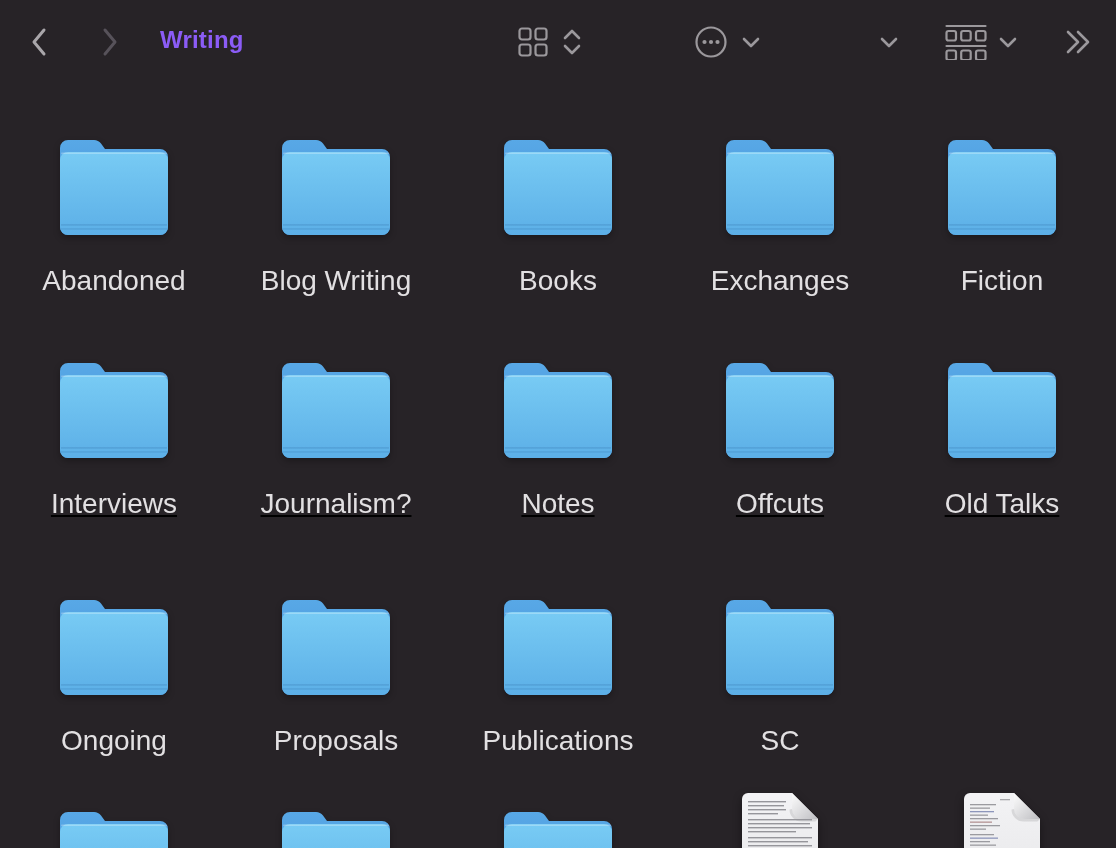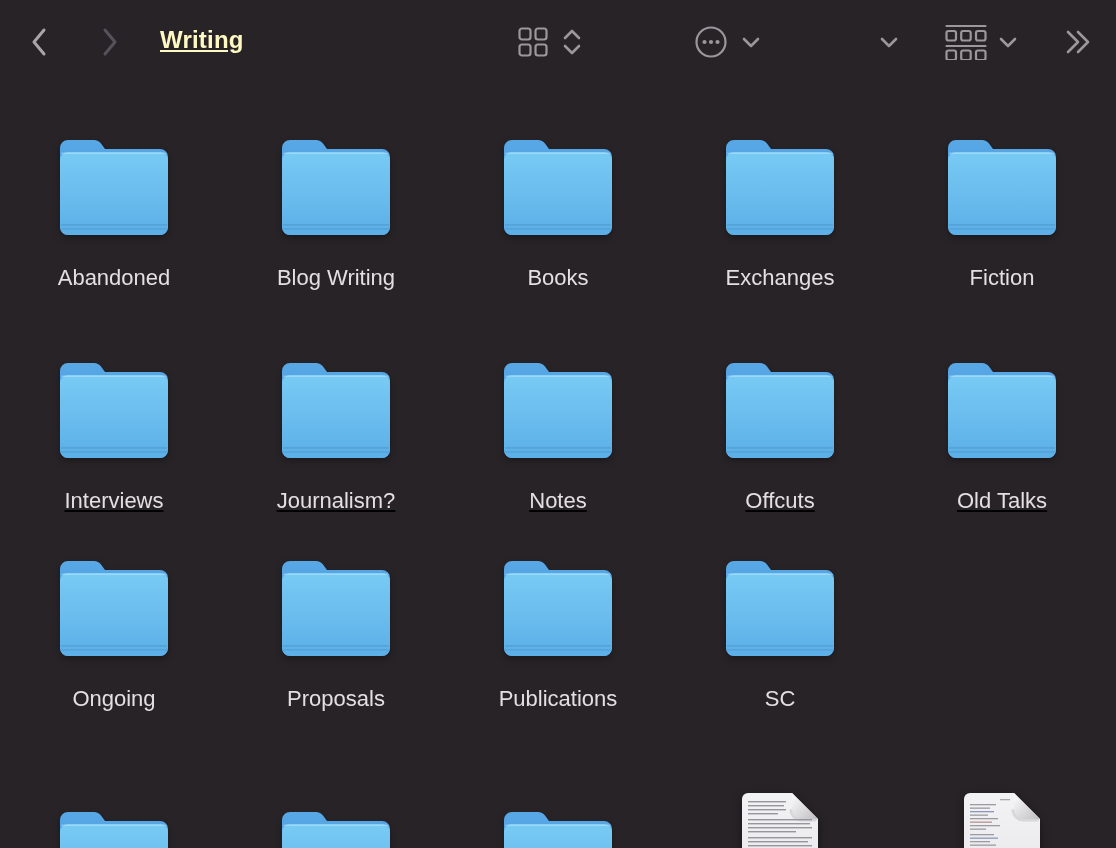--- a/index.html
+++ b/index.html
@@ -17,7 +17,7 @@
   .tb svg { display:block; }
   #page-title {
     position:absolute; left:160px; top:26px;
-    font-size:24px; font-weight:bold; color:#fef9c3; letter-spacing:.2px;text-decoration:underline;
+    font-size:24px; font-weight:bold; color:#8b5cf6; letter-spacing:.2px;
   }
 
   

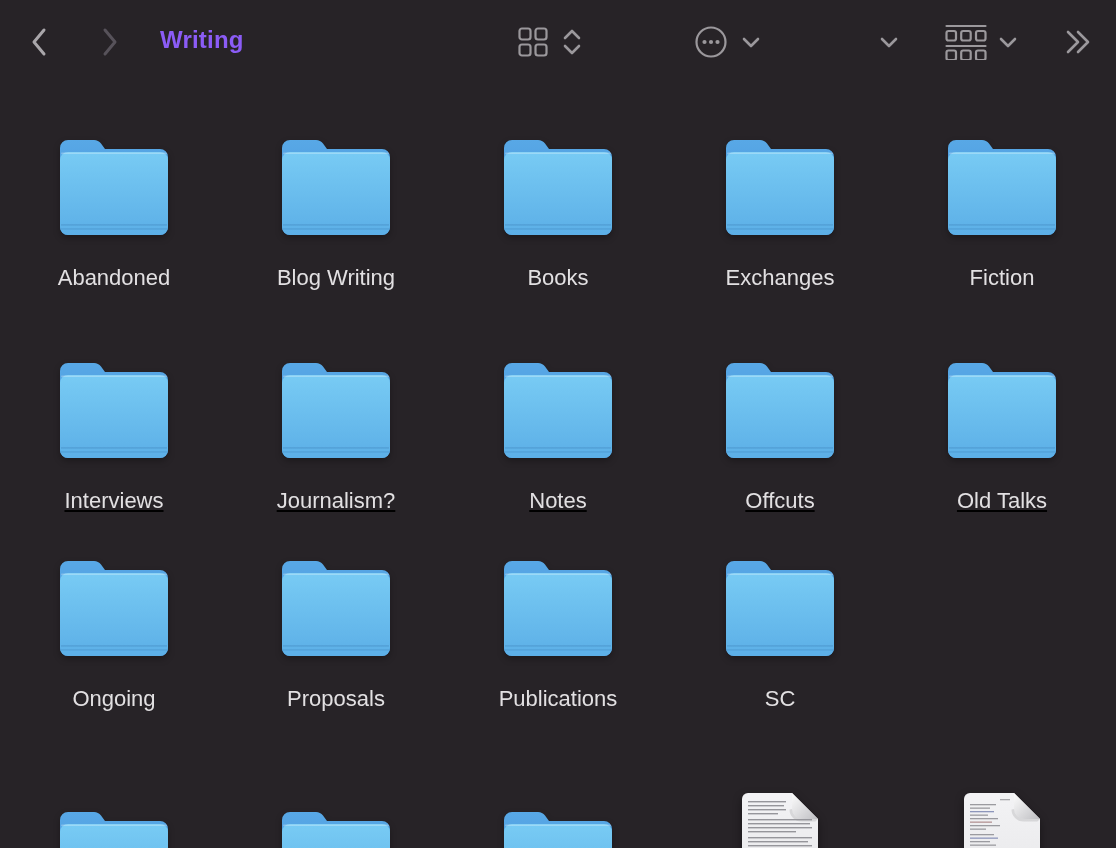--- a/index.html
+++ b/index.html
@@ -26,7 +26,7 @@
   .folder-svg { width:124px; height:100px; filter:drop-shadow(0 3px 3px rgba(0,0,0,.28)); }
   .doc-svg { width:92px; height:112px; margin-top:-20px; filter:drop-shadow(0 4px 5px rgba(0,0,0,.4)); }
   .label {
-    margin-top:27px; font-size:22px; color:#e2e0e2;
+    margin-top:27px; font-size:28px; color:#e2e0e2;
     text-align:center; white-space:nowrap;
   }
   #row-1 { top:138px; }

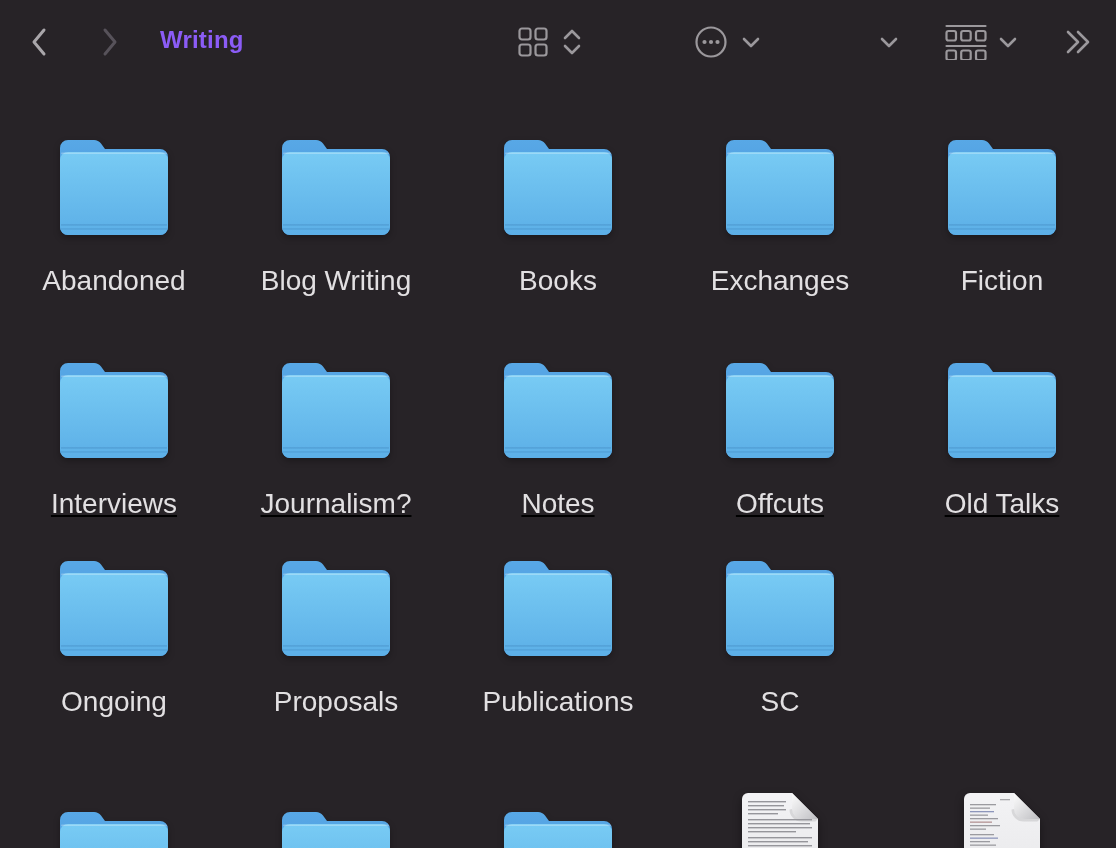--- a/index.html
+++ b/index.html
@@ -31,7 +31,7 @@
   }
   #row-1 { top:138px; }
   #row-2 { top:361px;text-decoration:underline; }
-  #row-3 { top:559px; }
+  #row-3 { top:598px; }
   #row-4 { top:810px; }
 </style>
 </head>

